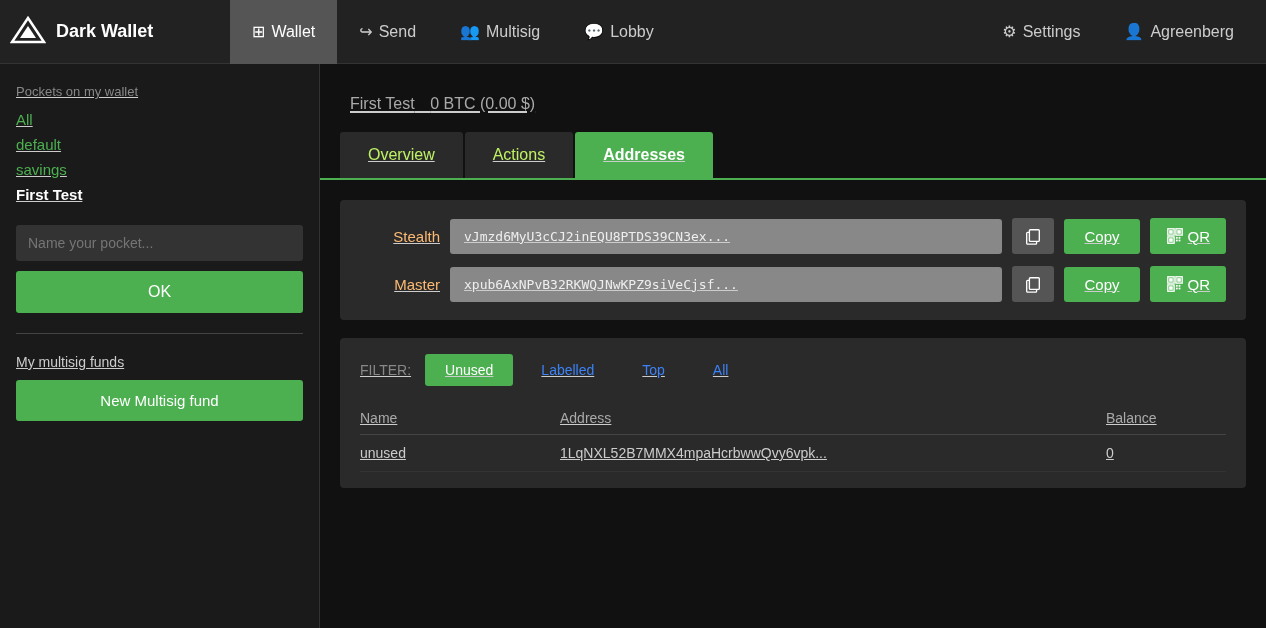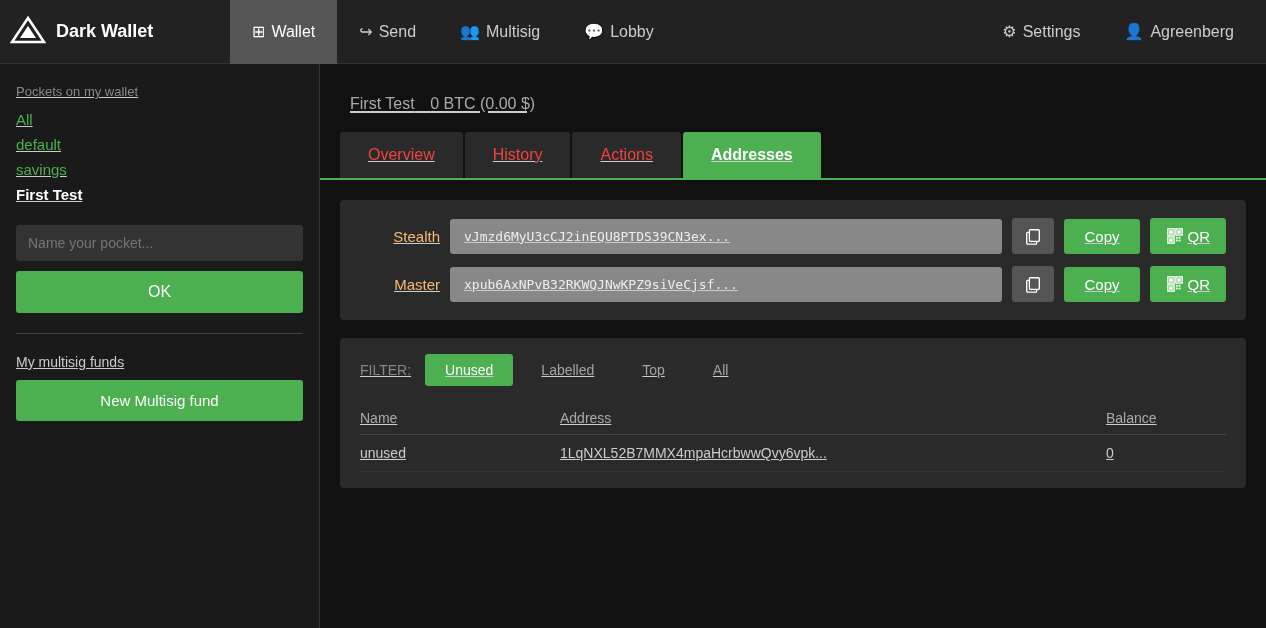--- a/index.html
+++ b/index.html
@@ -160,7 +160,7 @@
       padding: 14px 28px;
       font-size: 16px;
       cursor: pointer;
-      color: #ef4444;
+      color: #bef264;
       background: #2a2a2a;
       border-radius: 3px 3px 0 0;
       margin-right: 2px;

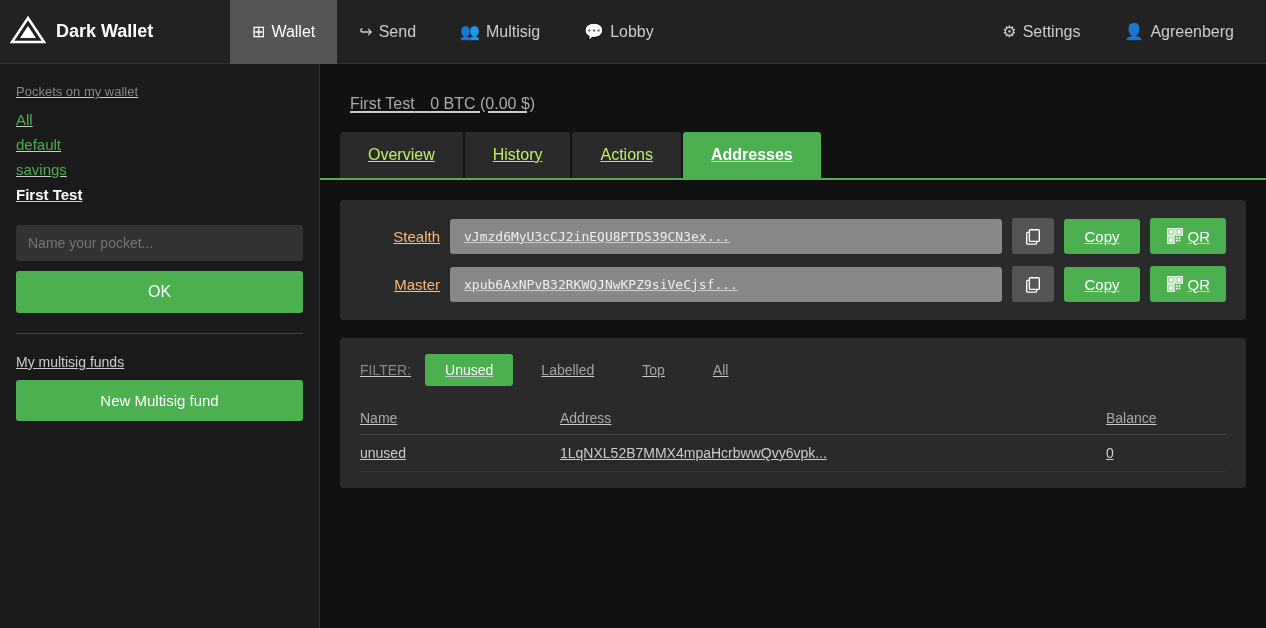--- a/index.html
+++ b/index.html
@@ -369,9 +369,6 @@
     <div class="tabs">
       <div class="tab">
         <span>Overview</span>
-      </div>
-      <div class="tab">
-        <span>History</span>
       </div>
       <div class="tab">
         <span>Actions</span>

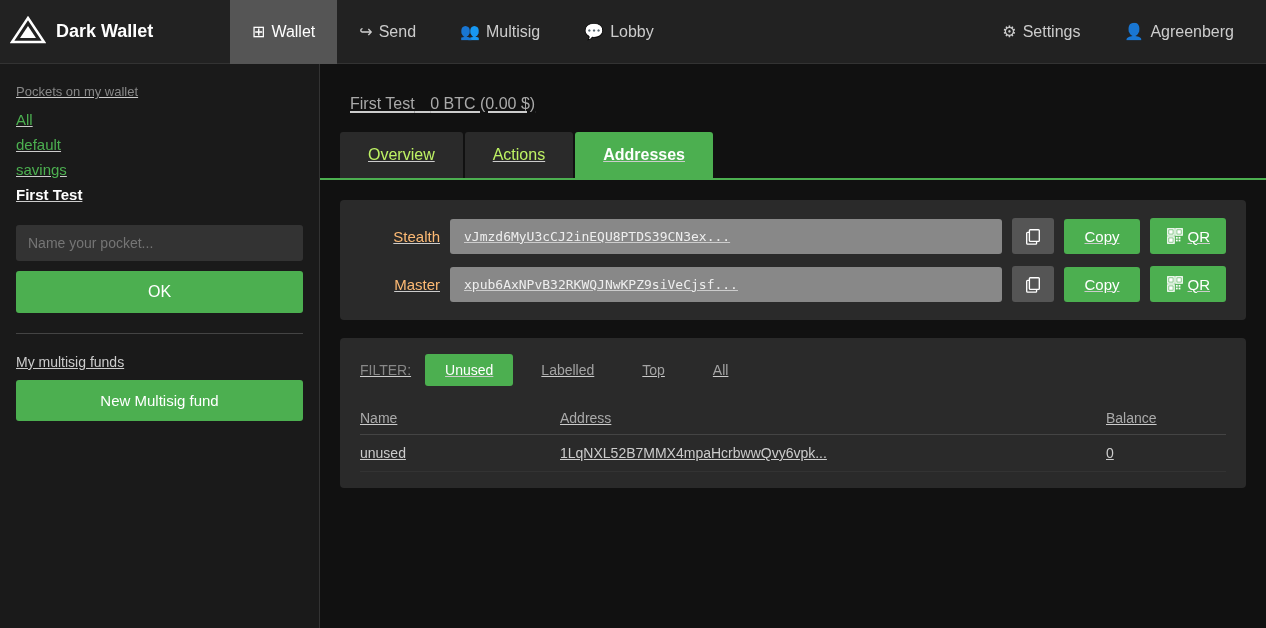--- a/index.html
+++ b/index.html
@@ -262,7 +262,7 @@
       font-size: 14px;
       cursor: pointer;
       background: transparent;
-      color: #a3a3a3;
+      color: #3b82f6;
     }
     .filter-btn.active {
       background: #4caf50;

